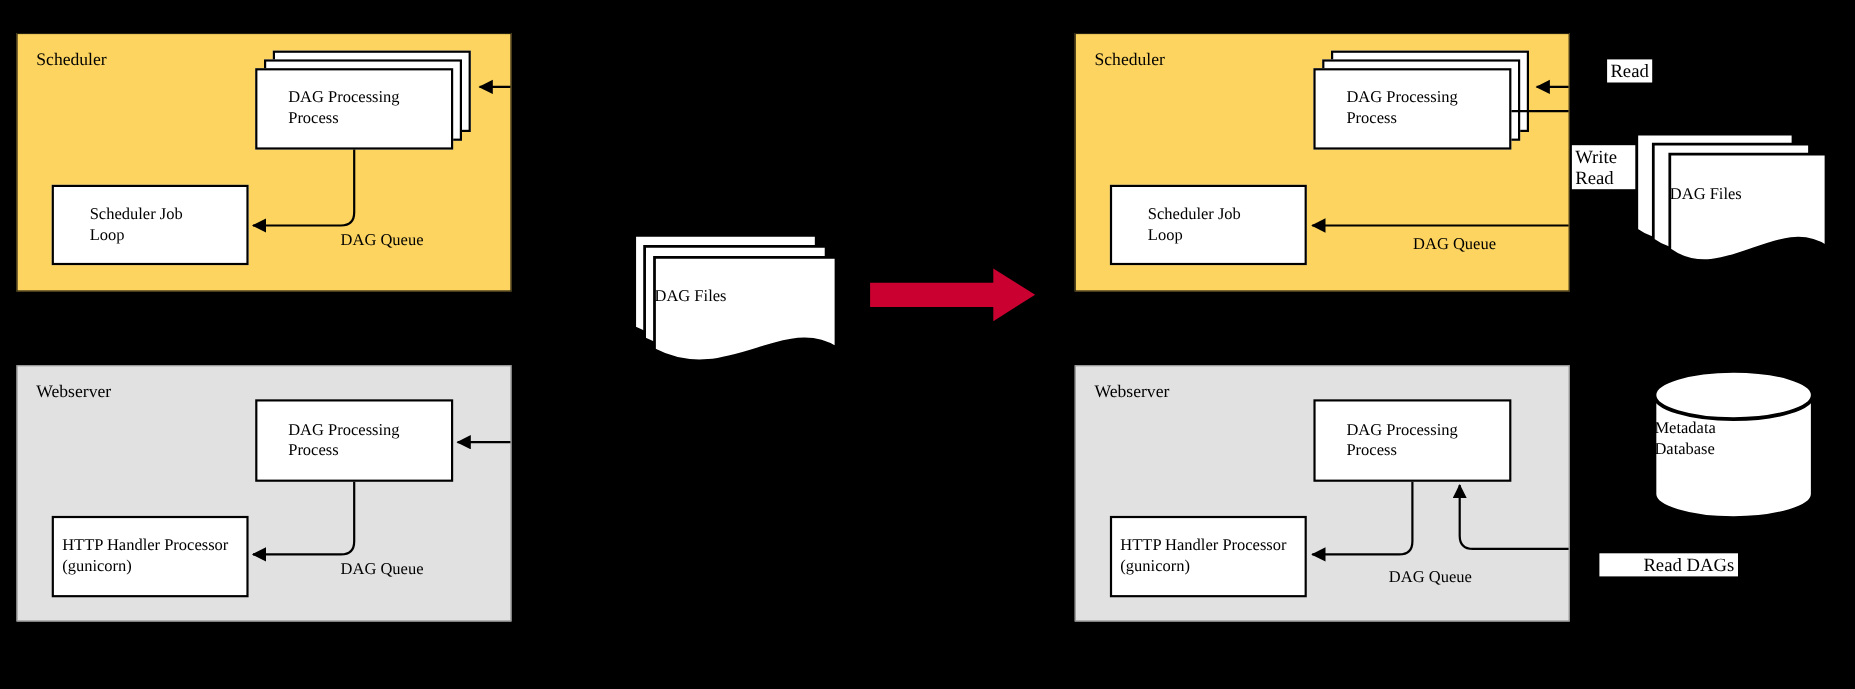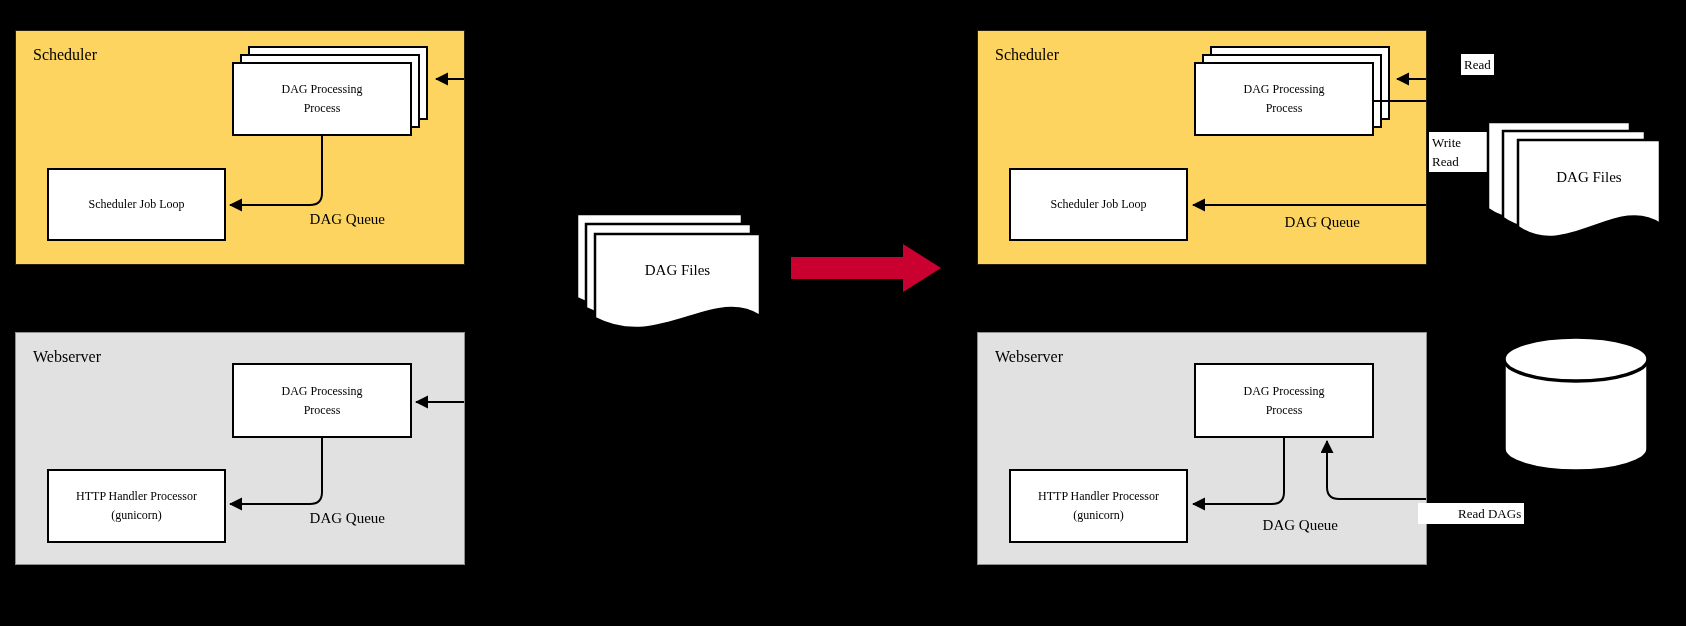--- a/index.html
+++ b/index.html
@@ -19,7 +19,7 @@
         text-align:center;font-size:12px;line-height:19px;}
   .node span{display:inline-block;}
   .flowlabel{position:absolute;font-size:15px;line-height:18px;text-align:right;}
-  .floatlabel{position:absolute;background:var(--label-bg);font-size:13px;line-height:19px;
+  .floatlabel{position:absolute;background:var(--label-bg);font-size:17px;line-height:19px;
               padding:1px 3px;white-space:nowrap;}
   .stacklabel{position:absolute;font-size:15px;line-height:19px;text-align:center;z-index:6;}
   svg#overlay{position:absolute;left:0;top:0;z-index:5;pointer-events:none;}

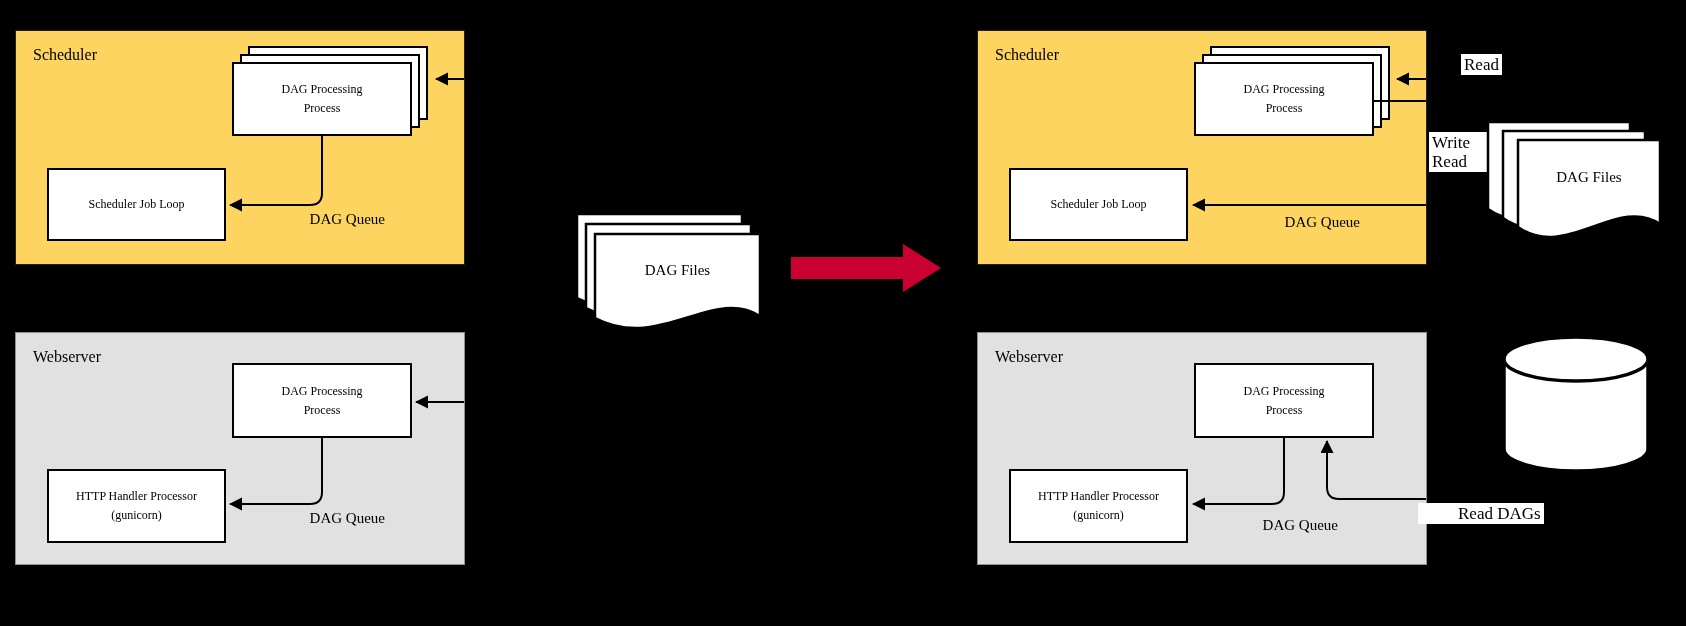--- a/index.html
+++ b/index.html
@@ -16,7 +16,7 @@
   .panel-title{position:absolute;left:17px;top:14px;font-size:16px;line-height:19px;}
   .node{position:absolute;box-sizing:border-box;background:var(--node-fill);
         border:2px solid var(--stroke);display:flex;align-items:center;justify-content:center;
-        text-align:center;font-size:12px;line-height:19px;}
+        font-size:15px;line-height:19px;}
   .node span{display:inline-block;}
   .flowlabel{position:absolute;font-size:15px;line-height:18px;text-align:right;}
   .floatlabel{position:absolute;background:var(--label-bg);font-size:17px;line-height:19px;

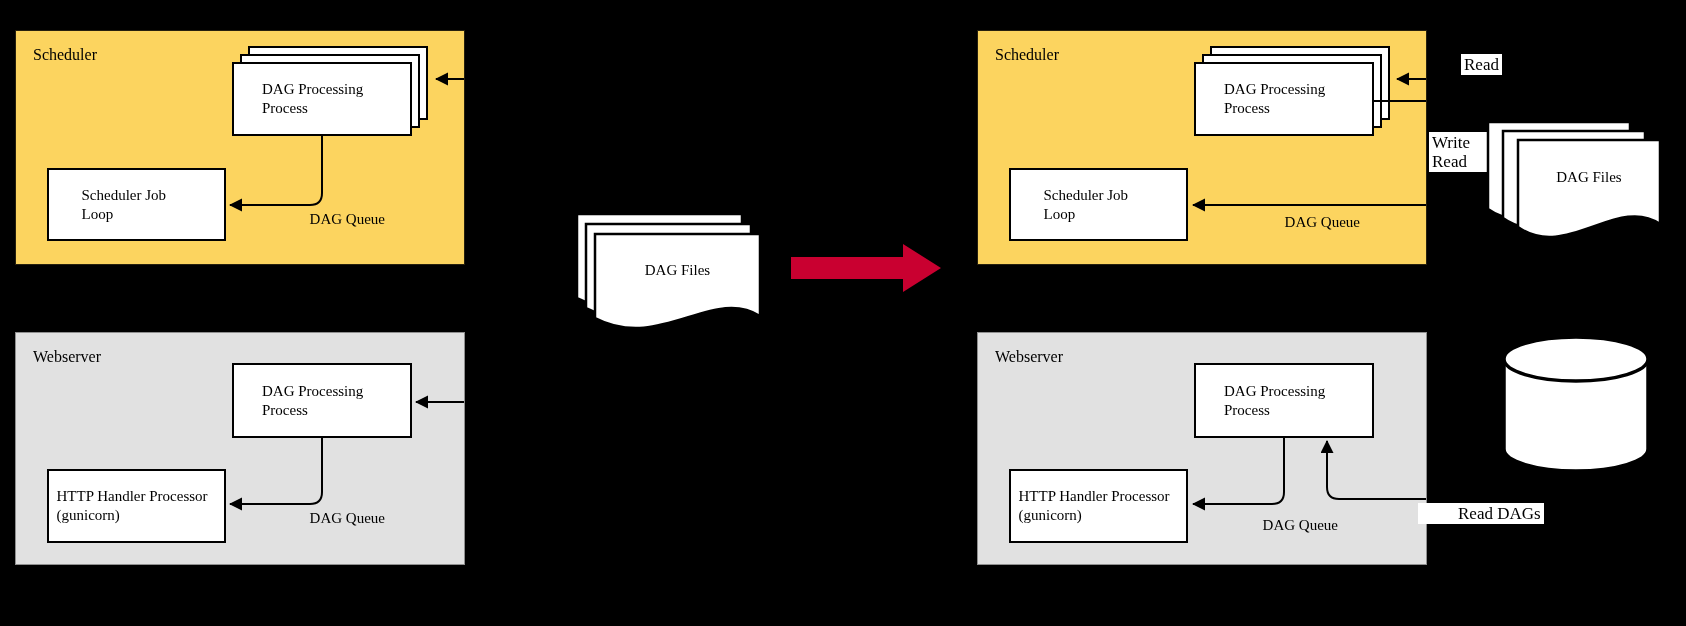--- a/index.html
+++ b/index.html
@@ -21,7 +21,7 @@
   .flowlabel{position:absolute;font-size:15px;line-height:18px;text-align:right;}
   .floatlabel{position:absolute;background:var(--label-bg);font-size:17px;line-height:19px;
               padding:1px 3px;white-space:nowrap;}
-  .stacklabel{position:absolute;font-size:15px;line-height:19px;text-align:center;z-index:6;}
+  .stacklabel{position:absolute;font-size:15px;line-height:19px;text-align:left;z-index:6;}
   svg#overlay{position:absolute;left:0;top:0;z-index:5;pointer-events:none;}
   svg .line{stroke:var(--stroke);stroke-width:2;fill:none;}
   svg .thick{stroke:var(--stroke);stroke-width:2.5;fill:var(--node-fill);}

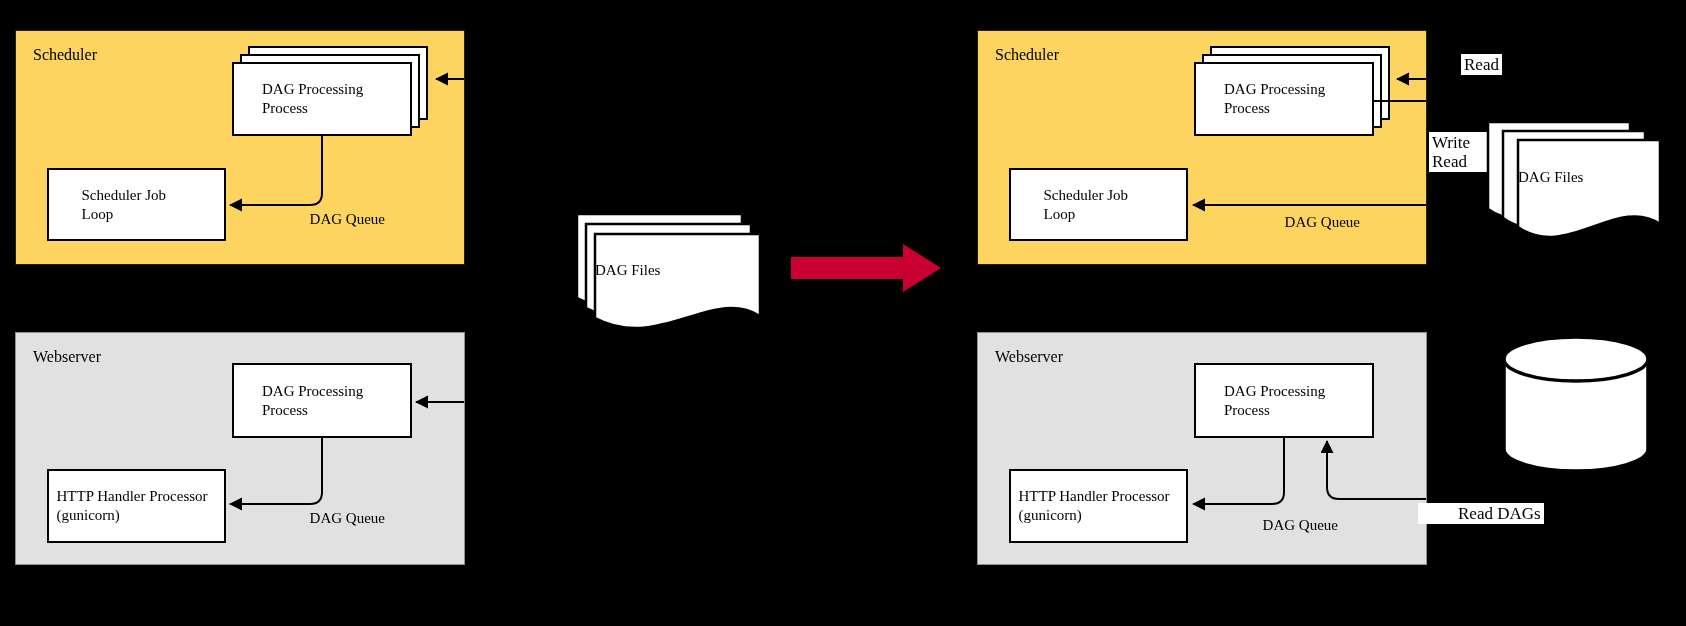--- a/index.html
+++ b/index.html
@@ -122,6 +122,9 @@
 
   <div class="stacklabel" style="left:595px;top:244px;width:165px;">DAG Files</div>
   <div class="stacklabel" style="left:1518px;top:151px;width:142px;">DAG Files</div>
+  <div class="stacklabel" style="left:1504px;top:364px;width:145px;">
+    <span style="display:inline-block;max-width:84px;">Metadata Database</span>
+  </div>
 
   <div class="floatlabel" style="left:1461px;top:37px;">Read</div>
   <div class="floatlabel" style="left:1429px;top:115px;width:58px;white-space:normal;box-sizing:border-box;">Write Read</div>

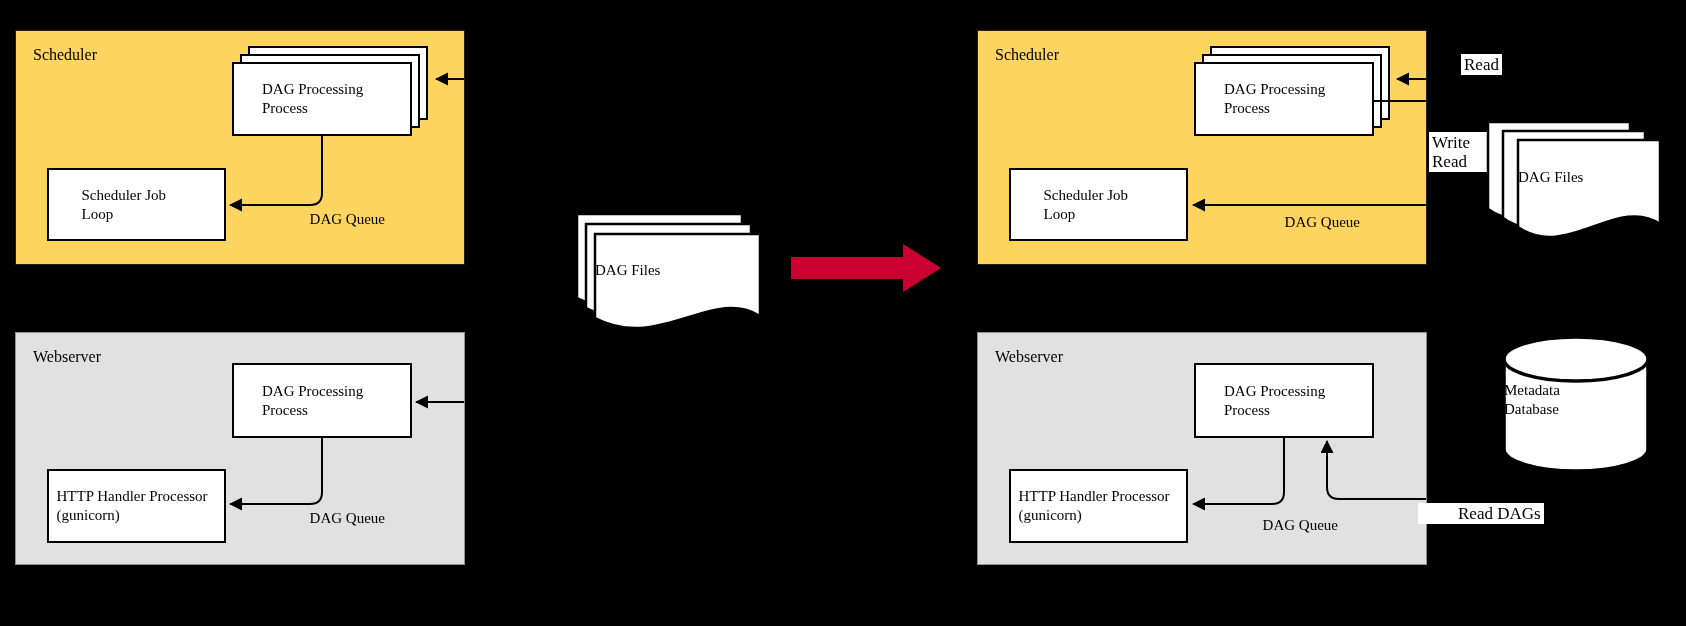--- a/index.html
+++ b/index.html
@@ -128,7 +128,7 @@
 
   <div class="floatlabel" style="left:1461px;top:37px;">Read</div>
   <div class="floatlabel" style="left:1429px;top:115px;width:58px;white-space:normal;box-sizing:border-box;">Write Read</div>
-  <div class="floatlabel" style="left:1418px;top:486px;padding-left:40px;">Read DAGs</div>
+  <div class="floatlabel" style="left:1454px;top:486px;padding-left:40px;">Read DAGs</div>
 
 </div>
 

